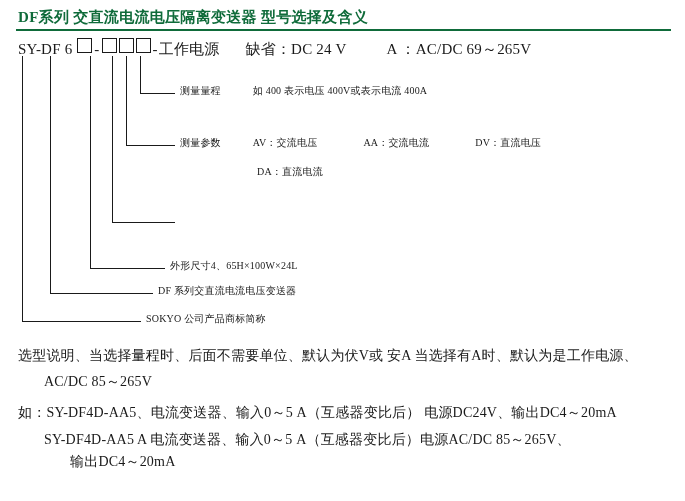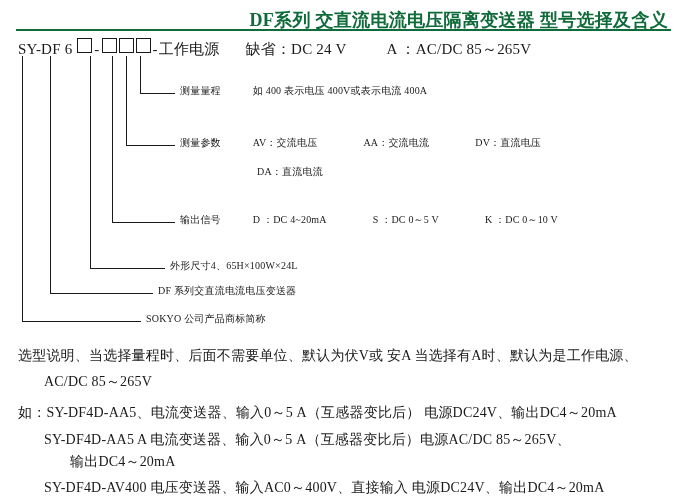--- a/index.html
+++ b/index.html
@@ -27,12 +27,11 @@
     left: 18px;
     top: 8px;
     width: 650px;
-    font-size: 18px;
+    font-size: 15px;
     font-weight: bold;
     color: #0f6b3a;
     letter-spacing: 0.3px;
     white-space: nowrap;
-    text-align: right;
   }
   .title-rule {
     position: absolute;

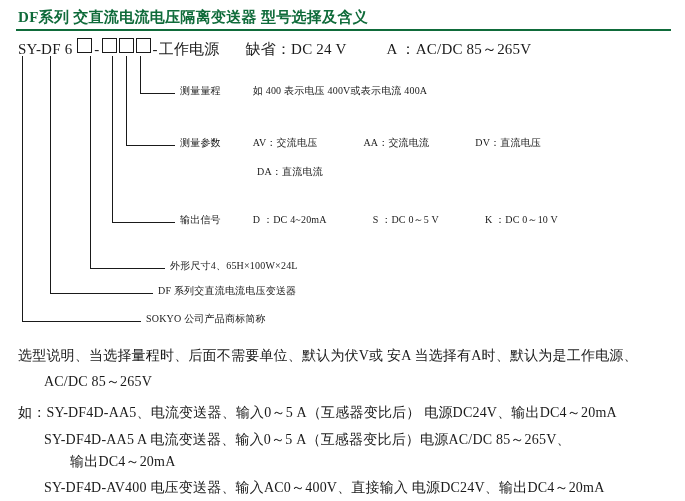--- a/index.html
+++ b/index.html
@@ -104,7 +104,7 @@
 
   <div class="code-line">
     <span class="seg">SY-DF 6</span>
-    <span class="box"></span><span class="dash">-</span><span class="box"></span><span class="box"></span><span class="box"></span><span class="dash">-</span><span class="seg">工作电源</span><span class="gap-m"></span><span class="seg">缺省：DC 24 V</span><span class="gap-l"></span><span class="seg">A ：AC/DC 85～265V</span>
+    <span class="box"></span><span class="dash">-</span><span class="box"></span><span class="box"></span><span class="box"></span><span class="dash">-</span><span class="seg">工作电源</span><span class="gap-m"></span><span class="seg">缺省：DC 24 V</span><span class="gap-l"></span><span class="seg">A ：AC/DC 69～265V</span>
   </div>
 
   <div class="vline" style="left:140px; top:56px; height:37px;"></div>

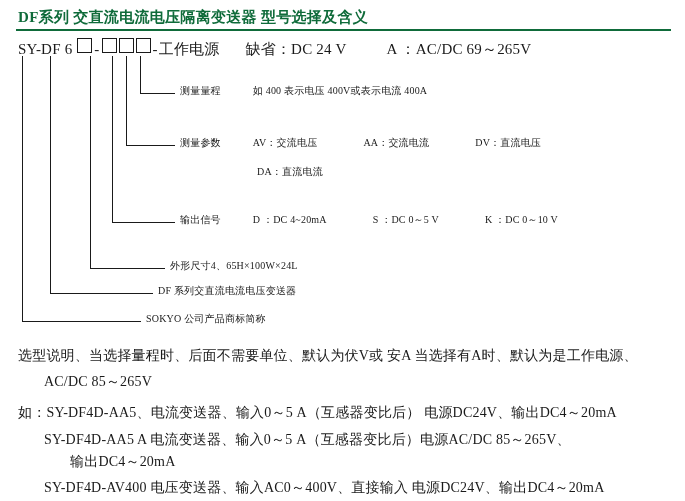--- a/index.html
+++ b/index.html
@@ -136,9 +136,6 @@
     <span>DA：直流电流</span>
   </div>
 
-  <div class="desc" style="left:180px; top:213px;">
-    <span>输出信号</span><span class="sp3"></span><span>D ：DC 4~20mA</span><span class="sp4"></span><span>S ：DC 0～5 V</span><span class="sp4"></span><span>K ：DC 0～10 V</span>
-  </div>
 
   <div class="desc" style="left:170px; top:259px;">
     <span>外形尺寸4、65H×100W×24L</span>

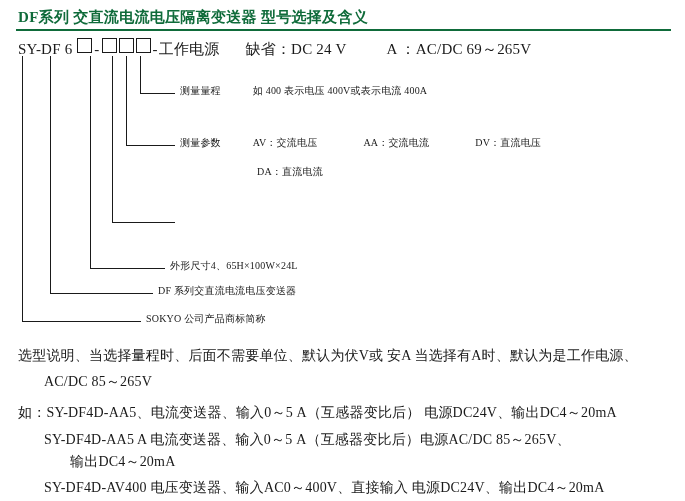--- a/index.html
+++ b/index.html
@@ -154,7 +154,6 @@
   <div class="note" style="left:18px; top:404px;">如：SY-DF4D-AA5、电流变送器、输入0～5 A（互感器变比后） 电源DC24V、输出DC4～20mA</div>
   <div class="note" style="left:44px; top:431px;">SY-DF4D-AA5 A 电流变送器、输入0～5 A（互感器变比后）电源AC/DC 85～265V、</div>
   <div class="note" style="left:70px; top:453px;">输出DC4～20mA</div>
-  <div class="note" style="left:44px; top:479px;">SY-DF4D-AV400 电压变送器、输入AC0～400V、直接输入   电源DC24V、输出DC4～20mA</div>
 
 </div>
 

